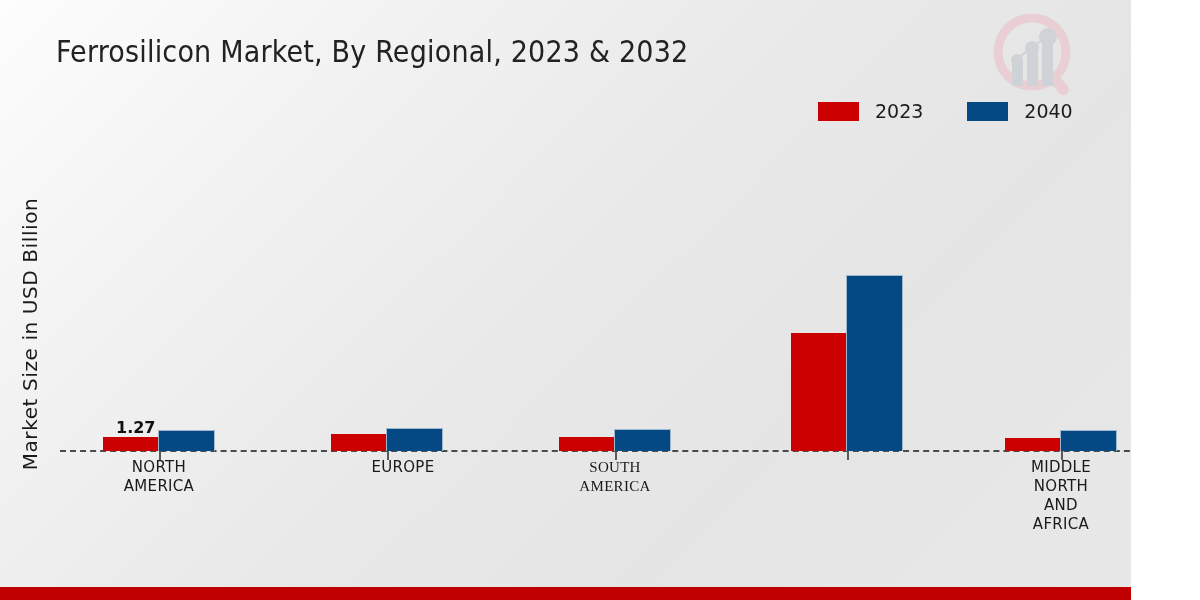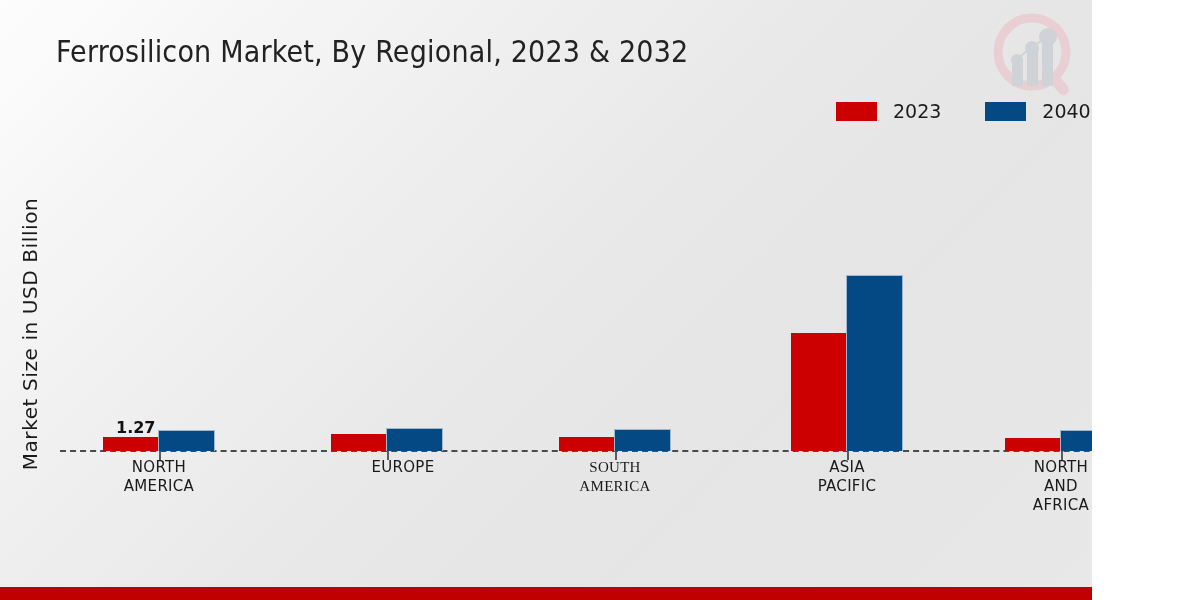--- a/index.html
+++ b/index.html
@@ -19,6 +19,7 @@
     height: 600px;
     background: linear-gradient(135deg, #fdfdfd 0%, #f3f3f3 22%, #e9e9e9 48%, #e5e5e5 70%, #e8e8e8 100%);
     overflow: hidden;
+    padding-left: 39px;
   }
 
   

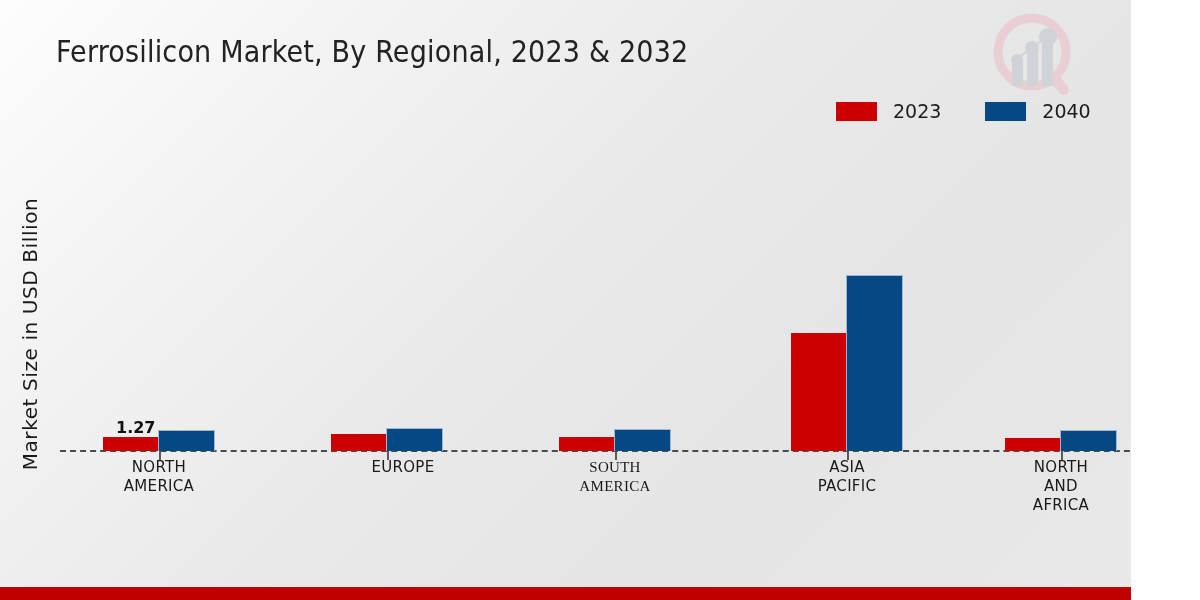--- a/index.html
+++ b/index.html
@@ -49,7 +49,7 @@
   
   .legend {
     position: absolute;
-    left: 836px;
+    left: 818px;
     top: 100px;
     display: flex;
     align-items: center;

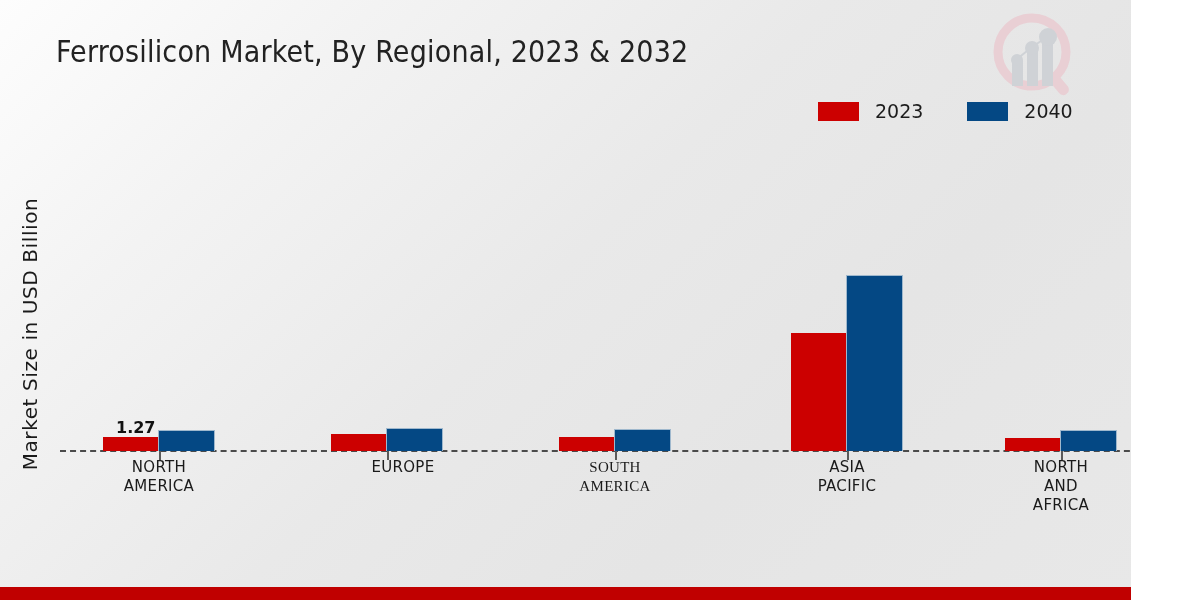--- a/index.html
+++ b/index.html
@@ -233,10 +233,6 @@
       <div class="bar blue" style="height:175px"></div>
     </div>
     <div class="tick" style="left:847px;"></div>
-    <div class="cat-label" style="left:747px;">
-      <div>ASIA</div>
-      <div>PACIFIC</div>
-    </div>
 
     <div class="group" style="left:1005px;width:112px;">
       <div class="bar red" style="height:13px"></div>

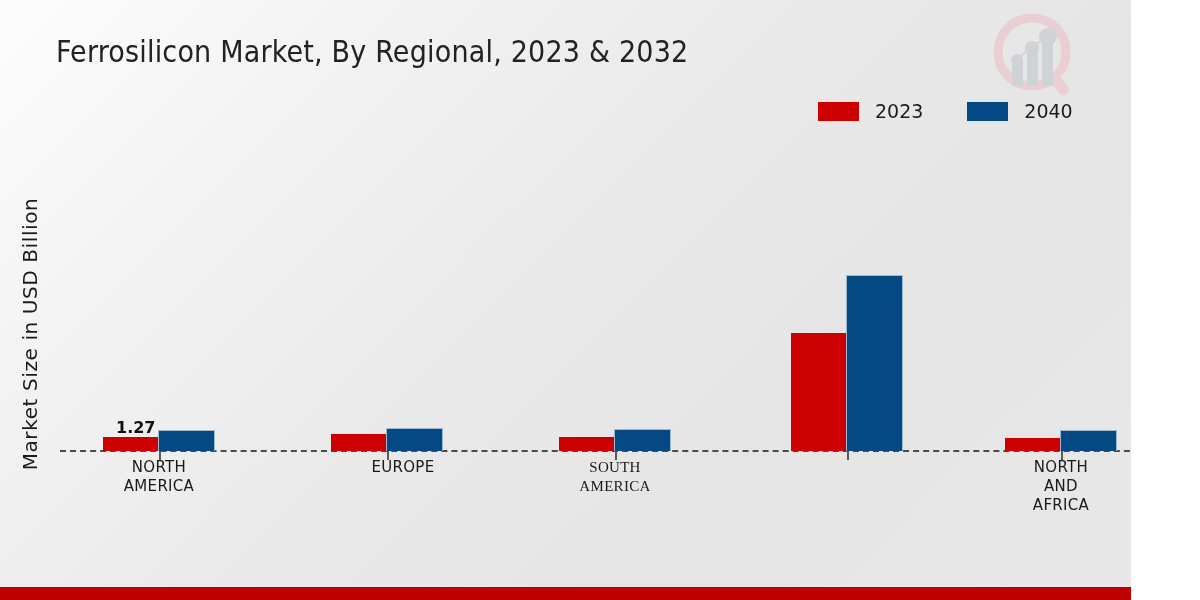--- a/index.html
+++ b/index.html
@@ -240,6 +240,7 @@
     </div>
     <div class="tick" style="left:1061px;"></div>
     <div class="cat-label" style="left:961px;">
+      <div>MIDDLE</div>
       <div>NORTH</div>
       <div>AND</div>
       <div>AFRICA</div>

